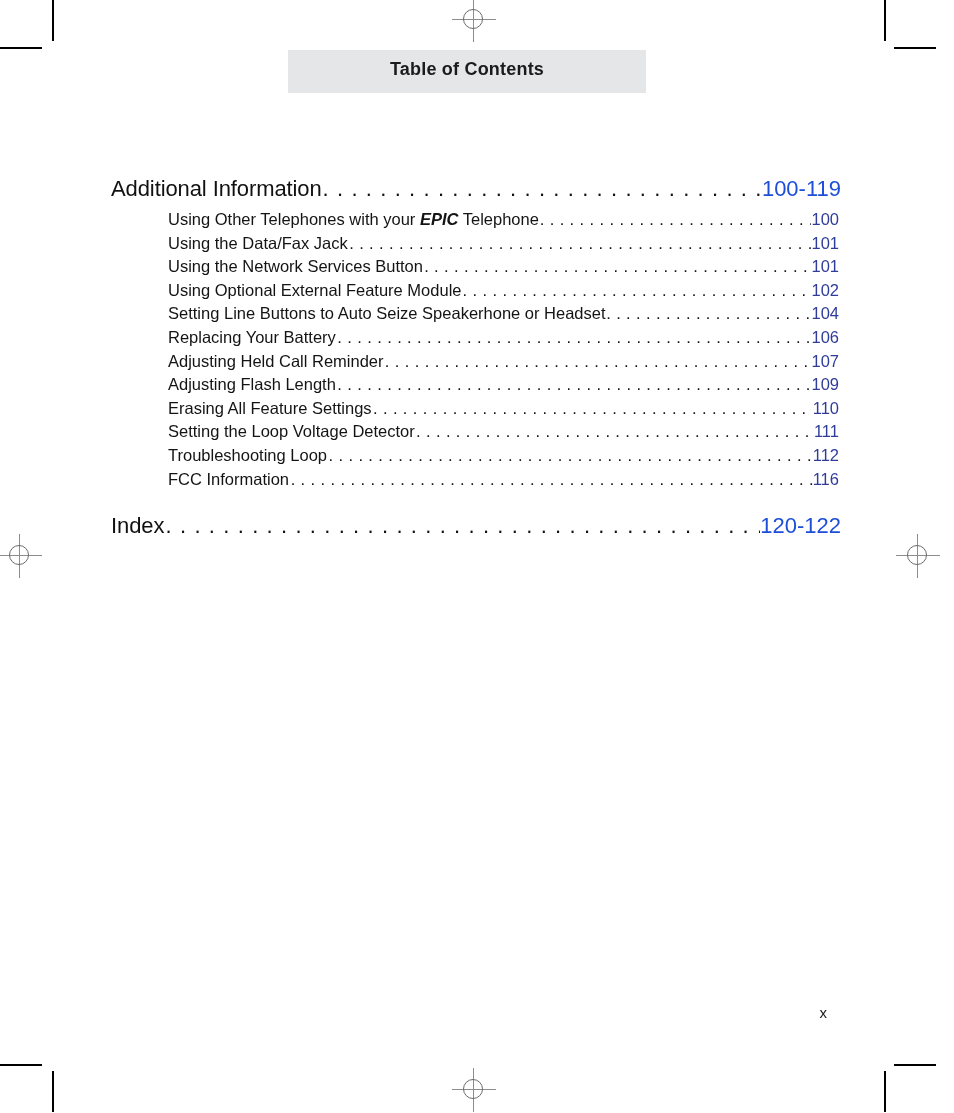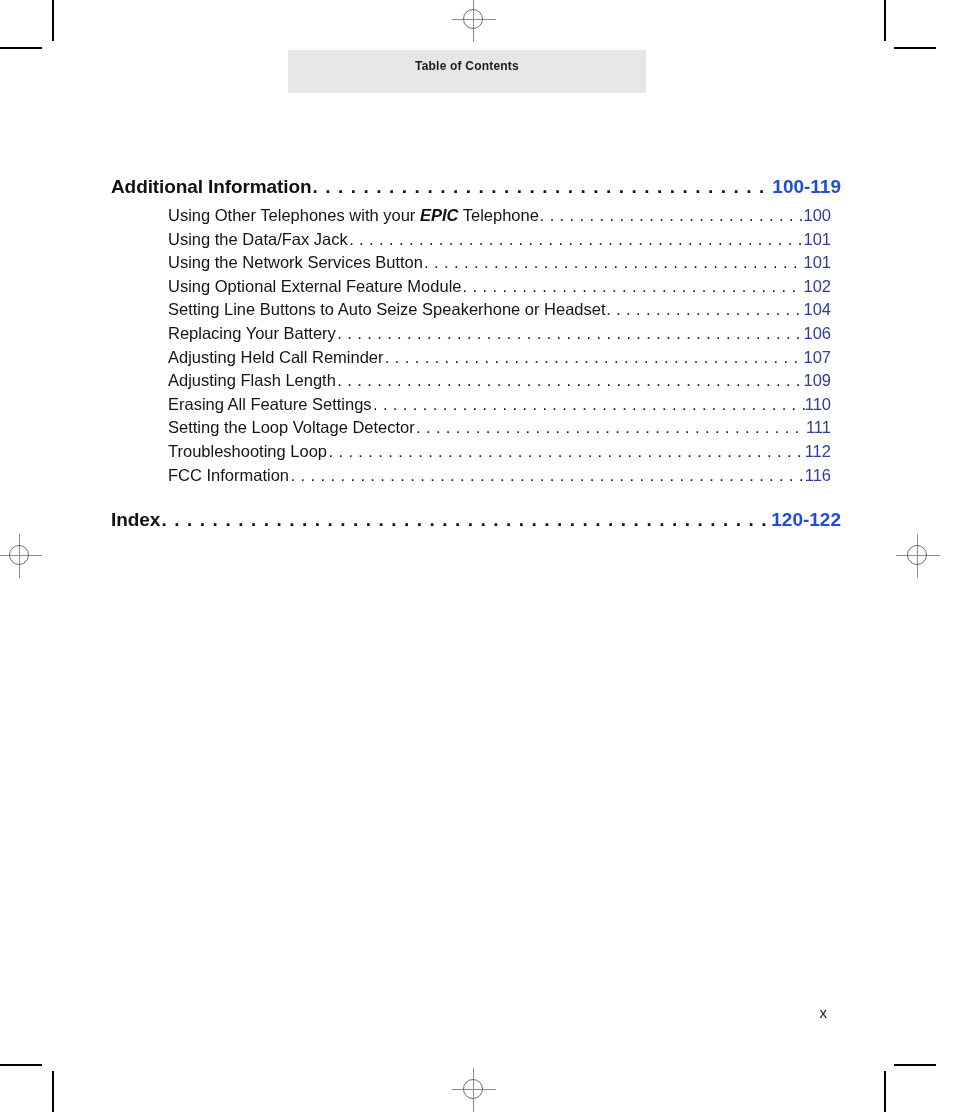--- a/index.html
+++ b/index.html
@@ -77,7 +77,7 @@
     right: 0;
     top: 9px;
     text-align: center;
-    font-size: 12px;
+    font-size: 18px;
     font-weight: bold;
     color: #1b1b1b;
     letter-spacing: 0.2px;

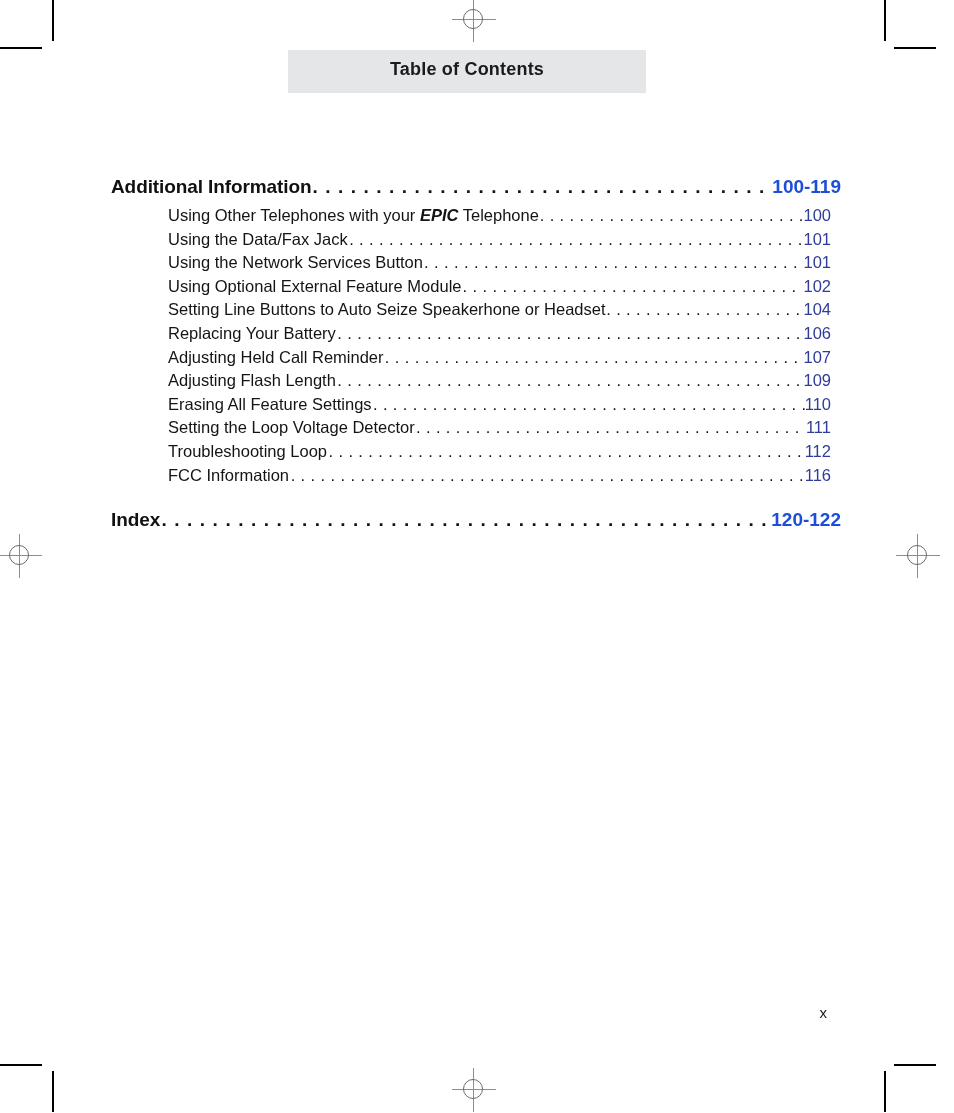--- a/index.html
+++ b/index.html
@@ -94,8 +94,8 @@
   .toc-section {
     display: flex;
     align-items: center;
-    font-size: 19px;
-    font-weight: bold;
+    font-size: 22px;
+    font-weight: normal;
     color: #111111;
     white-space: nowrap;
   }

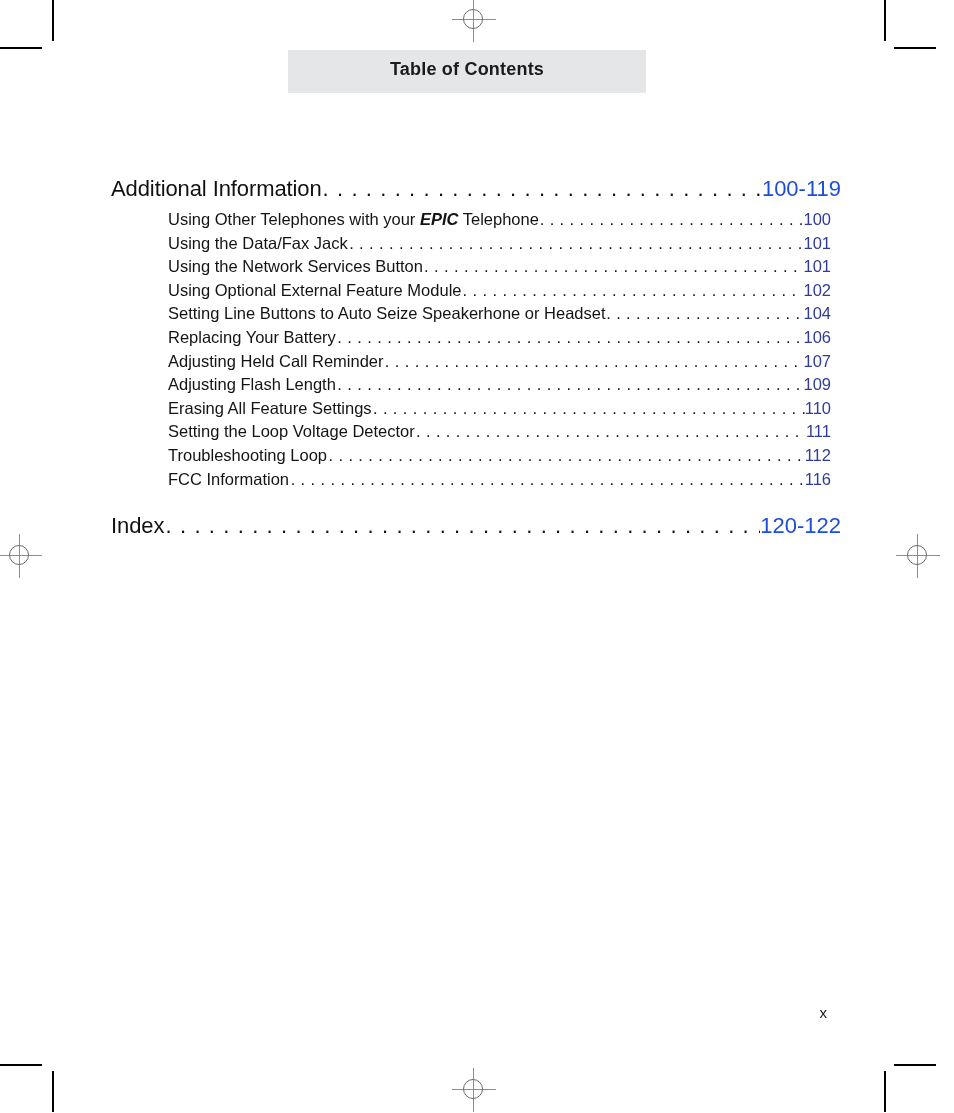--- a/index.html
+++ b/index.html
@@ -103,7 +103,7 @@
   .toc-section .sec-page  { flex: 0 0 auto; color: #1d4ed8; }
 
   .entry-list {
-    margin: 10px;
+    margin: 2px;
     padding: 0;
     list-style: none;
     margin-top: 6px;

